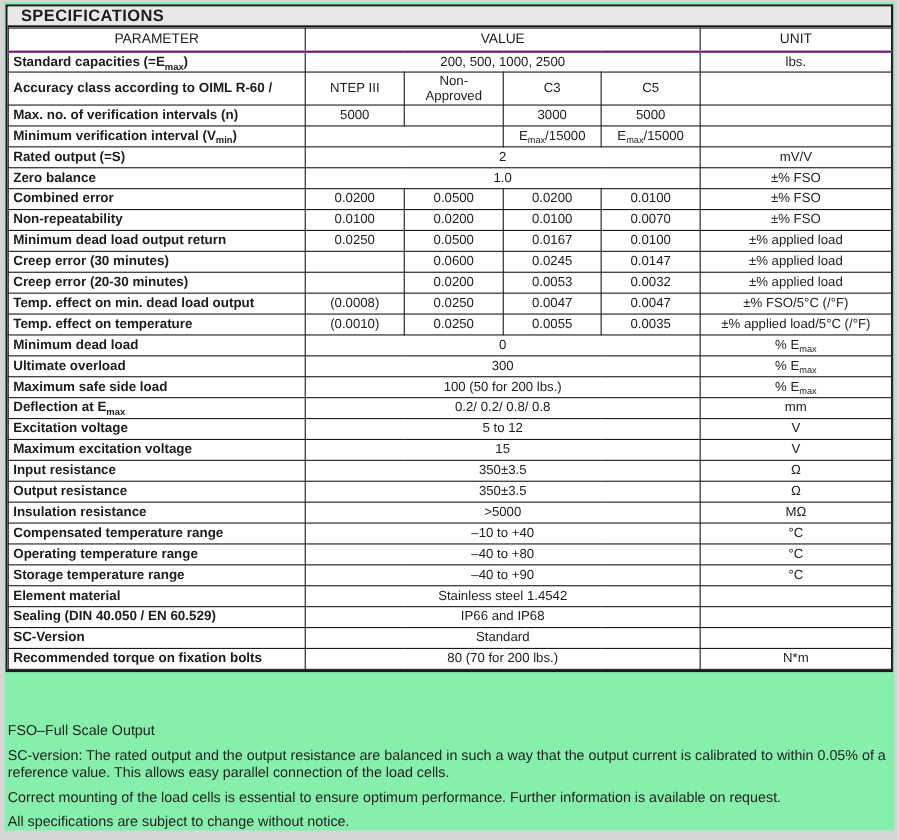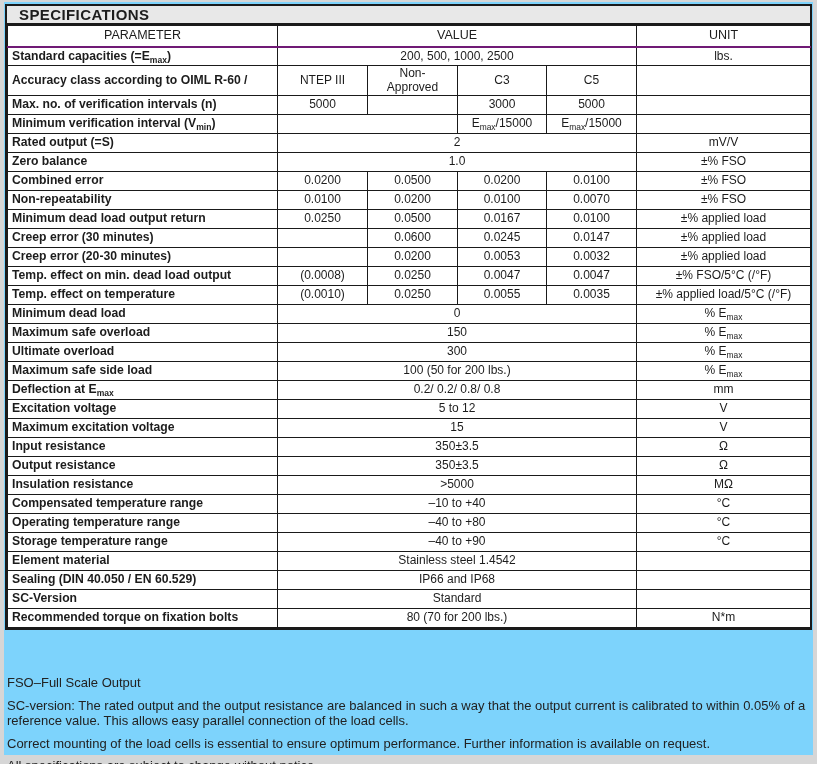--- a/index.html
+++ b/index.html
@@ -15,7 +15,7 @@
   .page {
     position: absolute; top: 2px; left: 4px;
     width: 809px; height: 753px;
-    background: #7dd3fc;
+    background: #86efac;
     padding: 2px 1px 0 1px;
   }
   .spec-block {

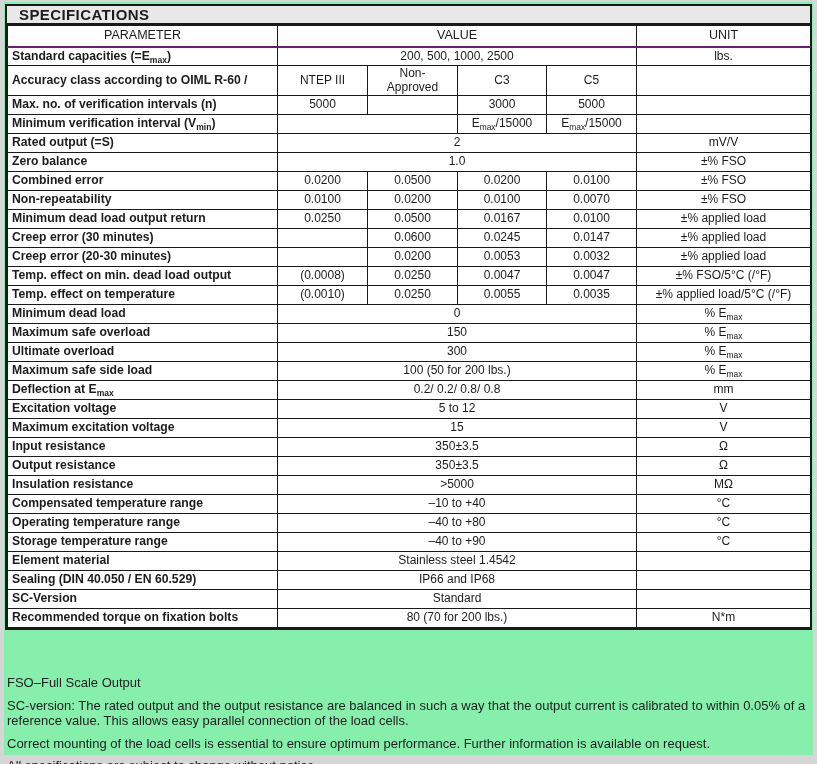--- a/index.html
+++ b/index.html
@@ -193,11 +193,6 @@
             <td class="unit">% E<sub>max</sub></td>
           </tr>
           <tr>
-            <td class="param">Maximum safe overload</td>
-            <td class="val" colspan="4">150</td>
-            <td class="unit">% E<sub>max</sub></td>
-          </tr>
-          <tr>
             <td class="param">Ultimate overload</td>
             <td class="val" colspan="4">300</td>
             <td class="unit">% E<sub>max</sub></td>

